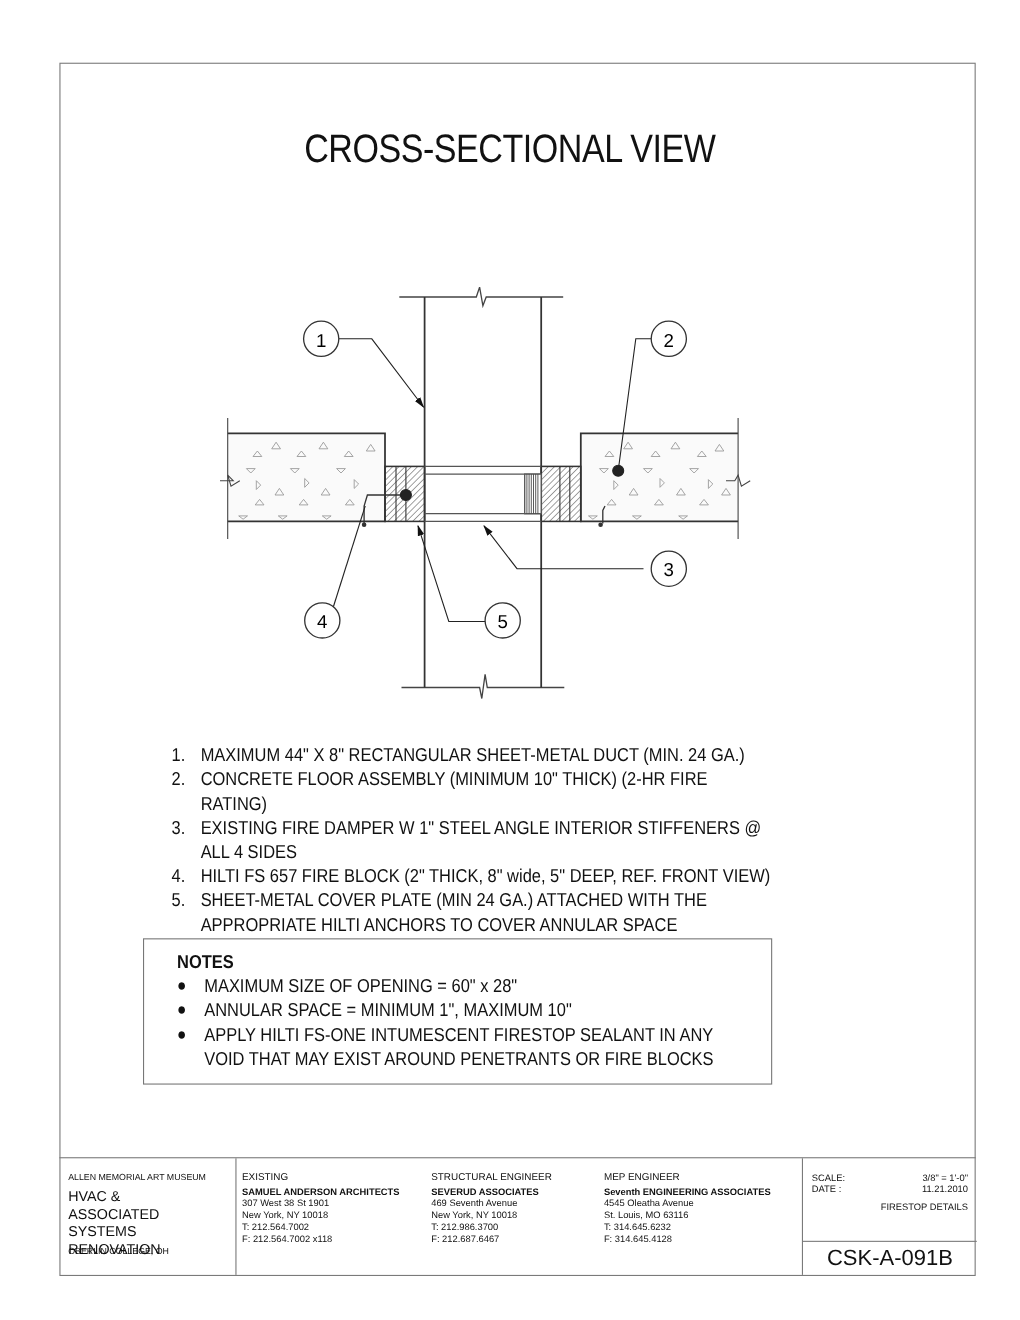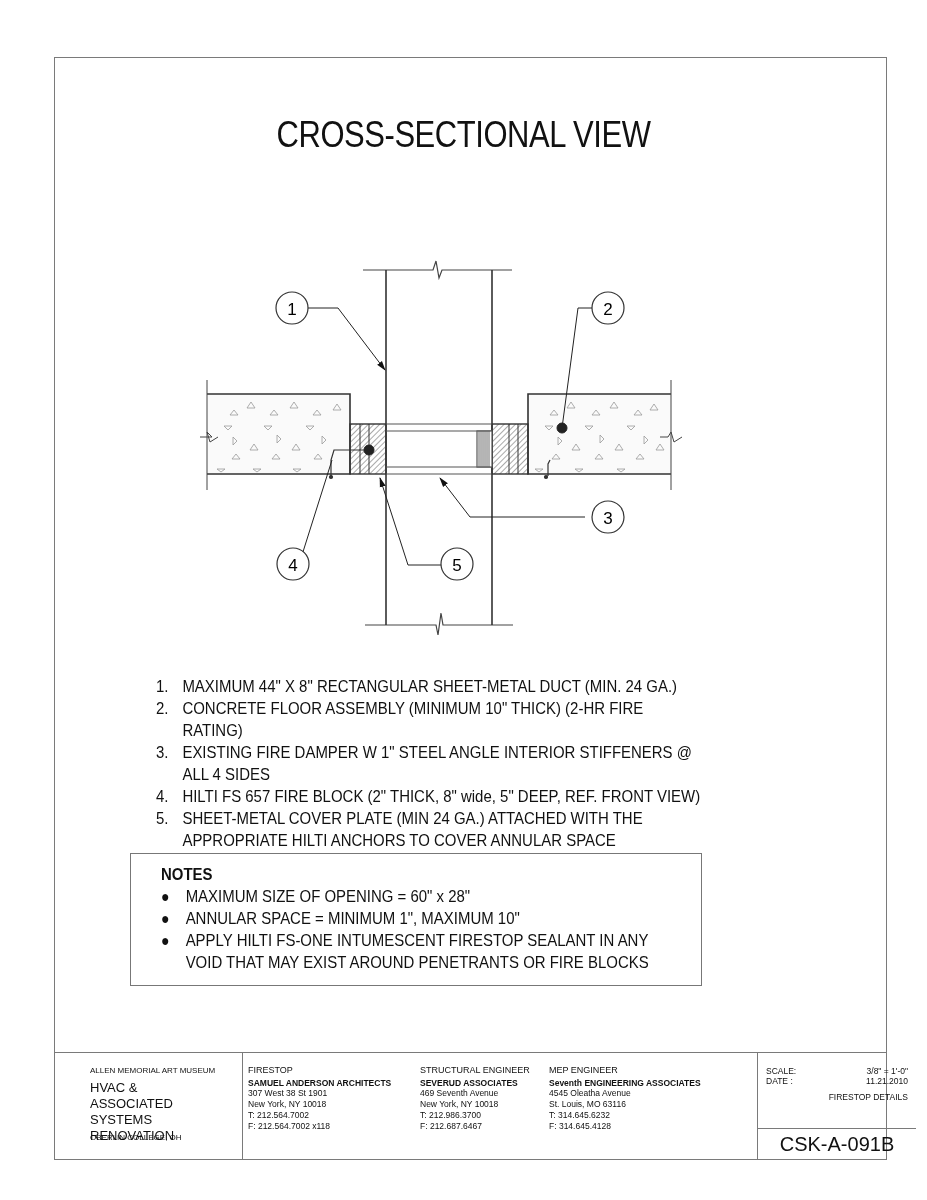--- a/index.html
+++ b/index.html
@@ -23,7 +23,7 @@
   .notes .dot { width:28px; flex:none; font-size:16px; }
   .tb { position:absolute; left:54px; top:1052px; width:833px; height:108px;
         border-top:1.5px solid #7a7a7a; box-sizing:border-box; }
-  .tb-cell { position:absolute; top:0; height:106px;margin-left:28px; }
+  .tb-cell { position:absolute; top:0; height:106px; }
   .c1 { left:0; width:160px; border-right:1.5px solid #7a7a7a; }
   .c2 { left:160px; width:515px; }
   .c3 { left:675px; width:158px; border-left:1.5px solid #7a7a7a; }

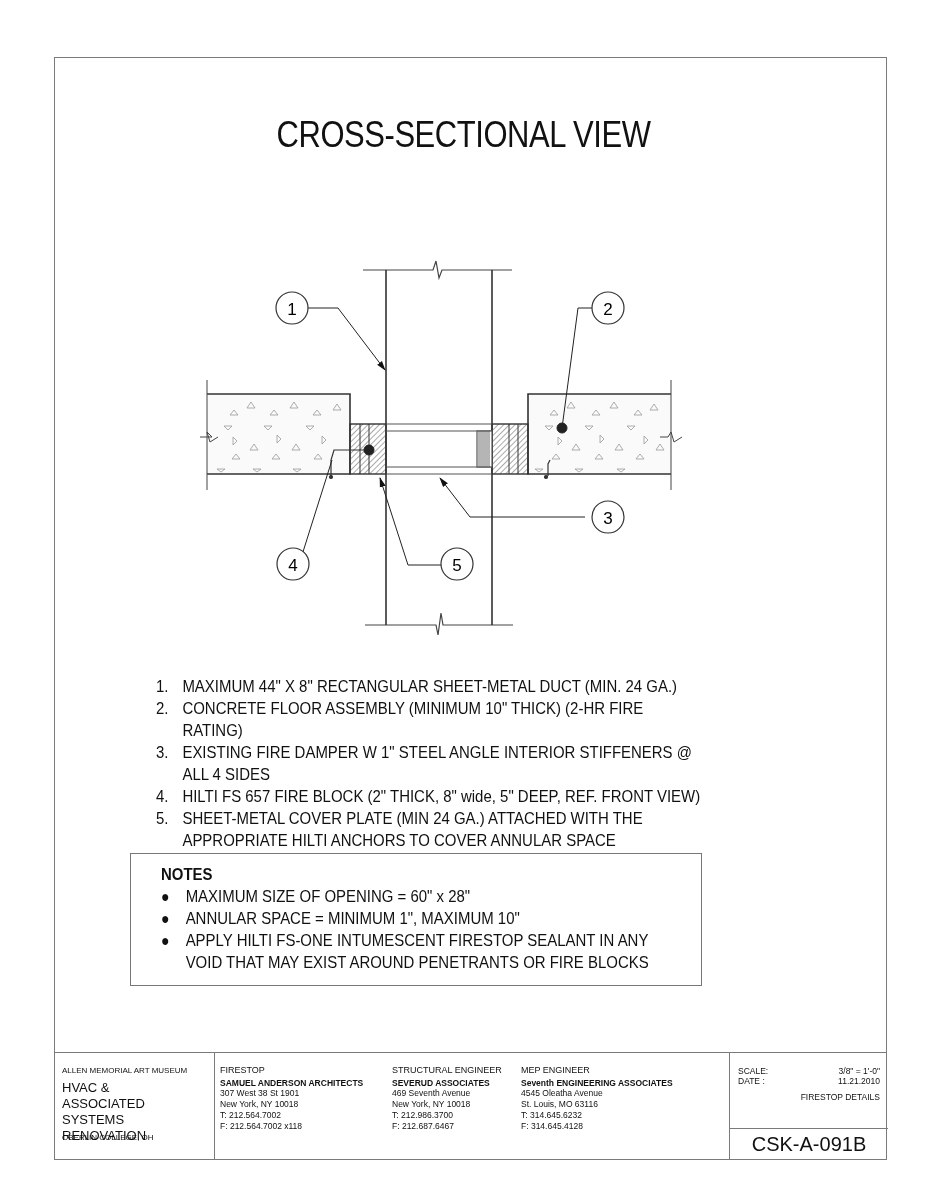--- a/index.html
+++ b/index.html
@@ -243,7 +243,7 @@
   </div>
   <div class="tb-cell c2">
     <div class="firm" style="left:6px">
-      <div class="role">FIRESTOP</div>
+      <div class="role">EXISTING</div>
       <div class="name">SAMUEL ANDERSON ARCHITECTS</div>
       <div class="line">307 West 38 St 1901</div>
       <div class="line">New York, NY 10018</div>

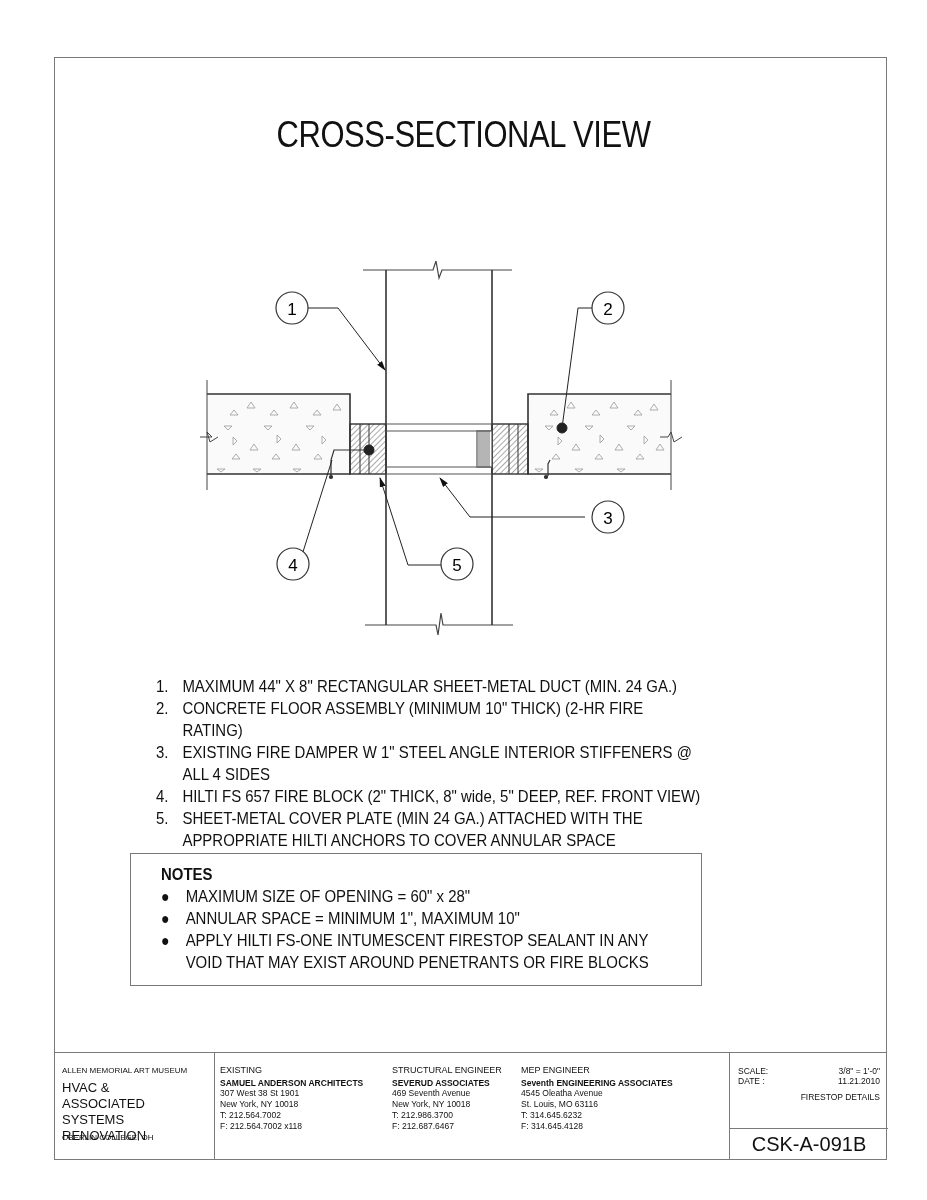--- a/index.html
+++ b/index.html
@@ -258,7 +258,7 @@
       <div class="line">T: 212.986.3700</div>
       <div class="line">F: 212.687.6467</div>
     </div>
-    <div class="firm" style="left:307px">
+    <div class="firm" style="left:335px">
       <div class="role">MEP ENGINEER</div>
       <div class="name">Seventh ENGINEERING ASSOCIATES</div>
       <div class="line">4545 Oleatha Avenue</div>

